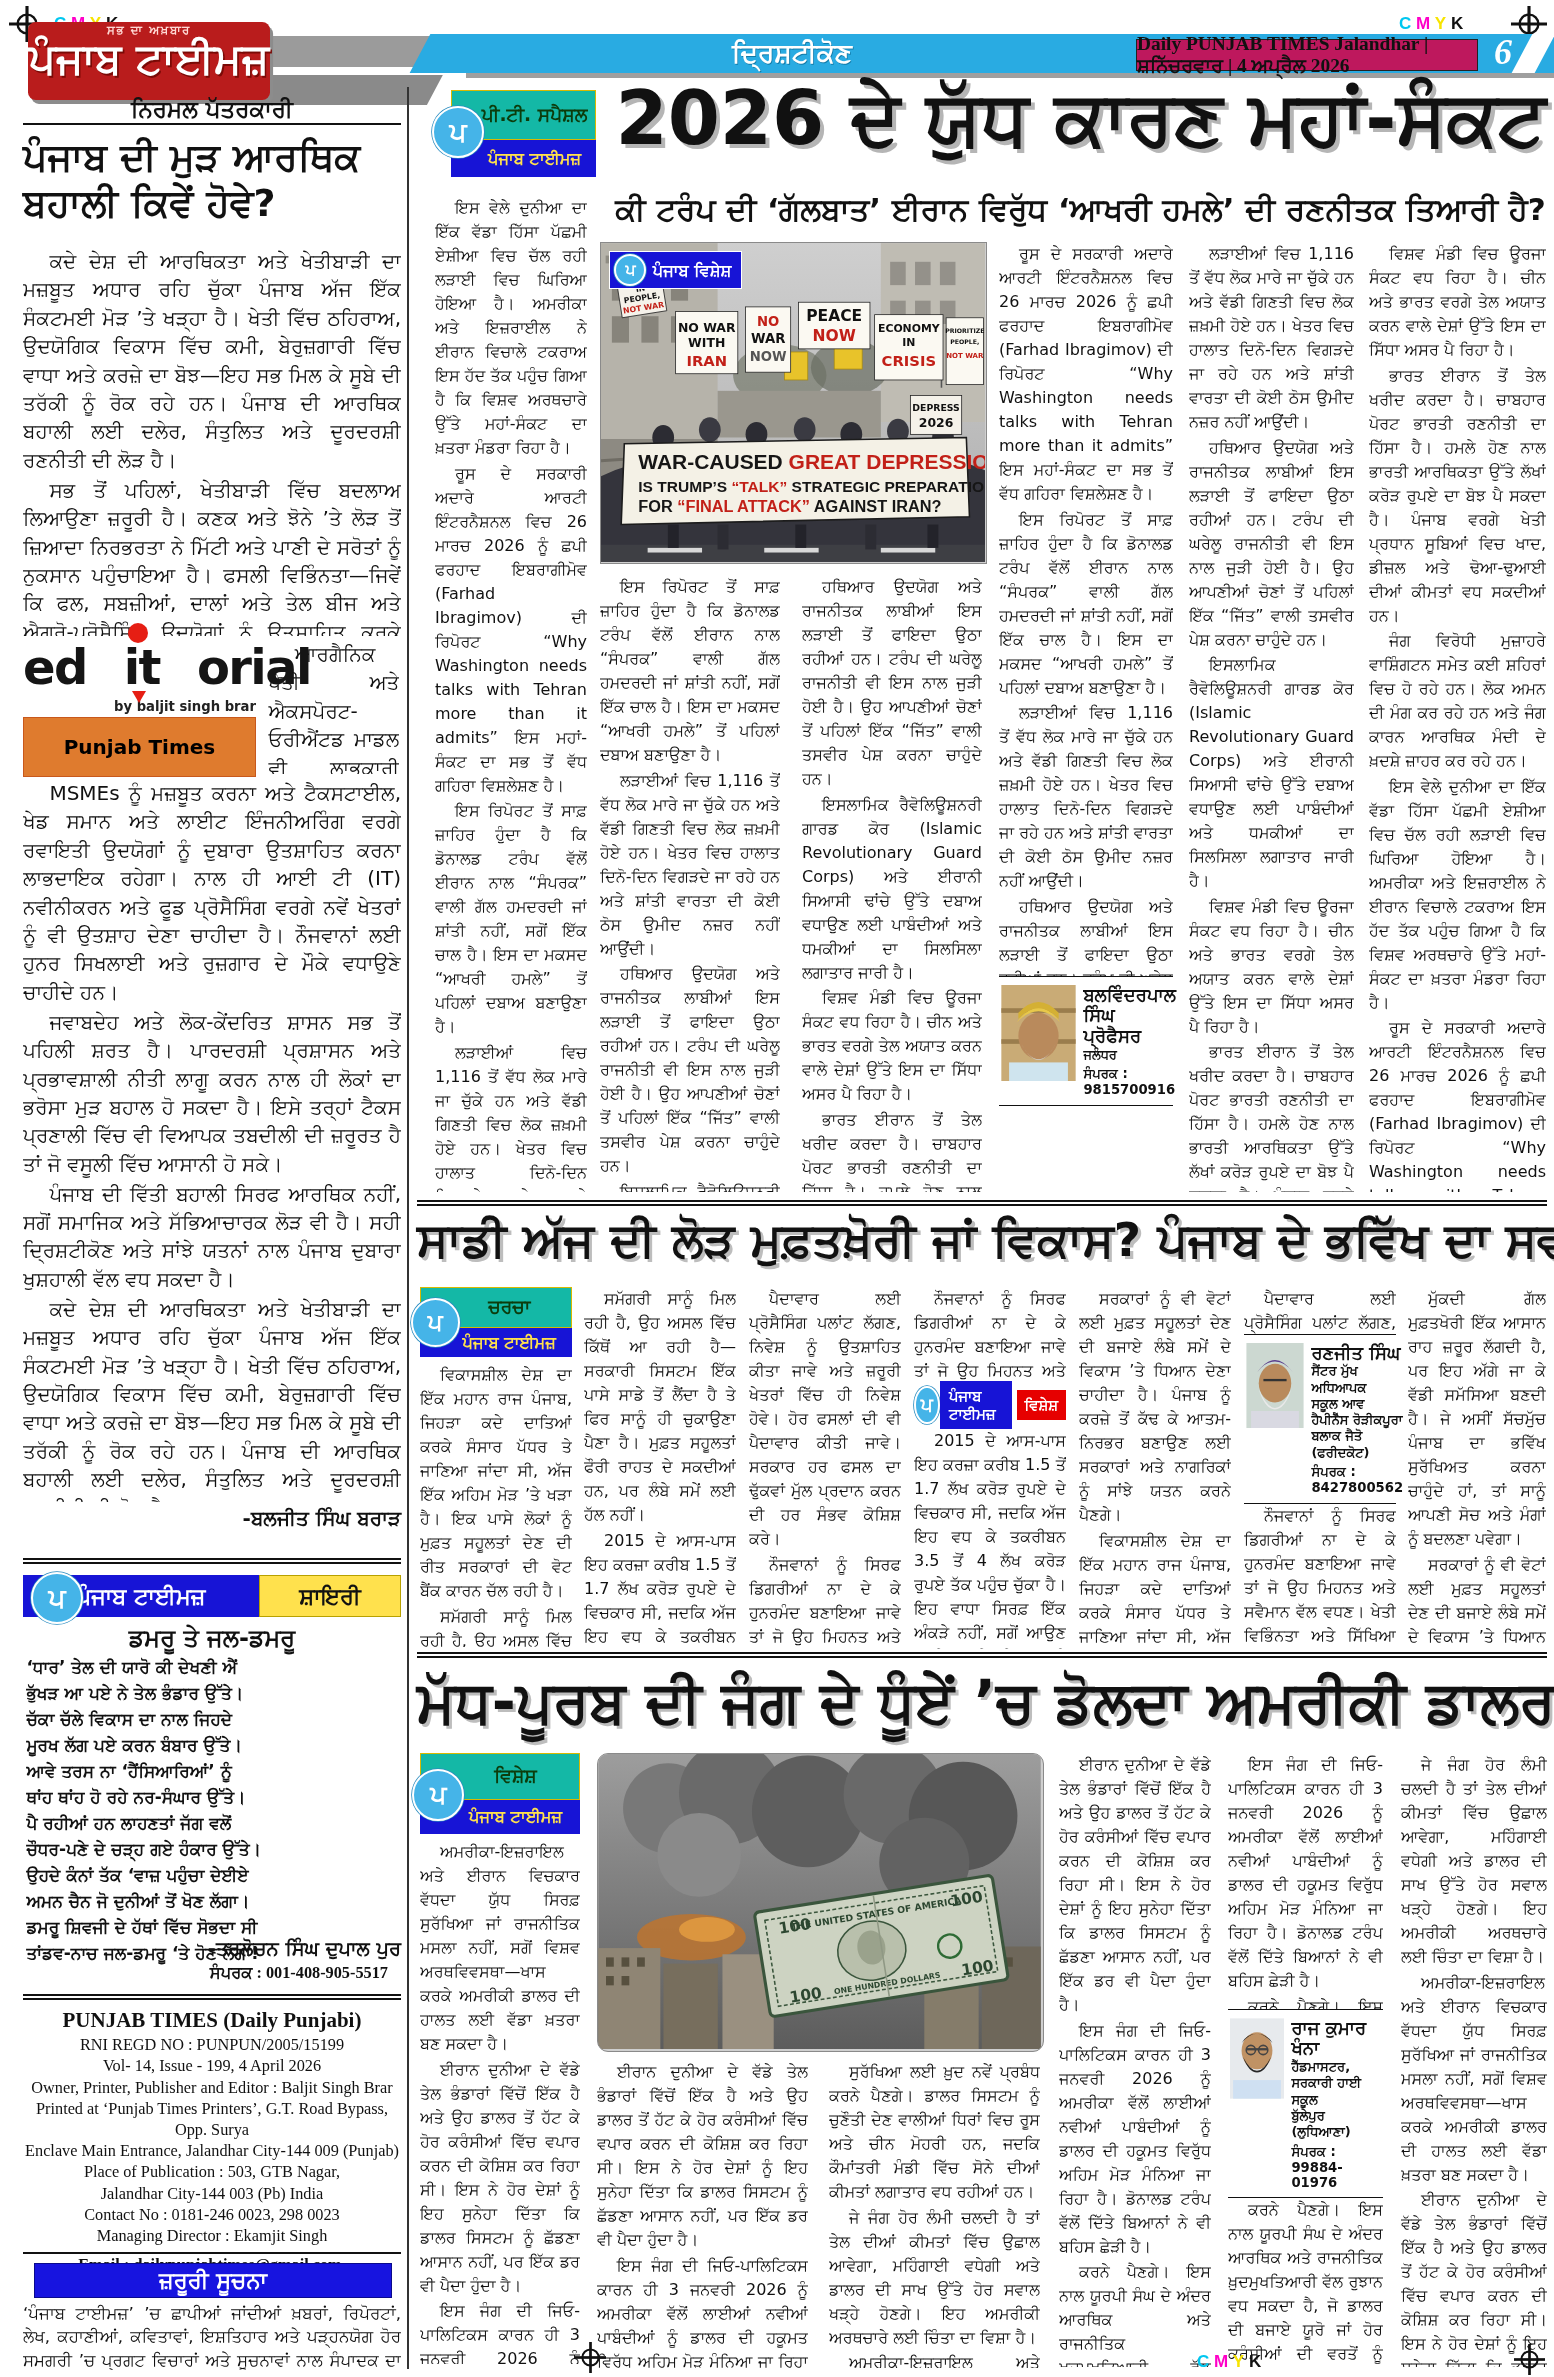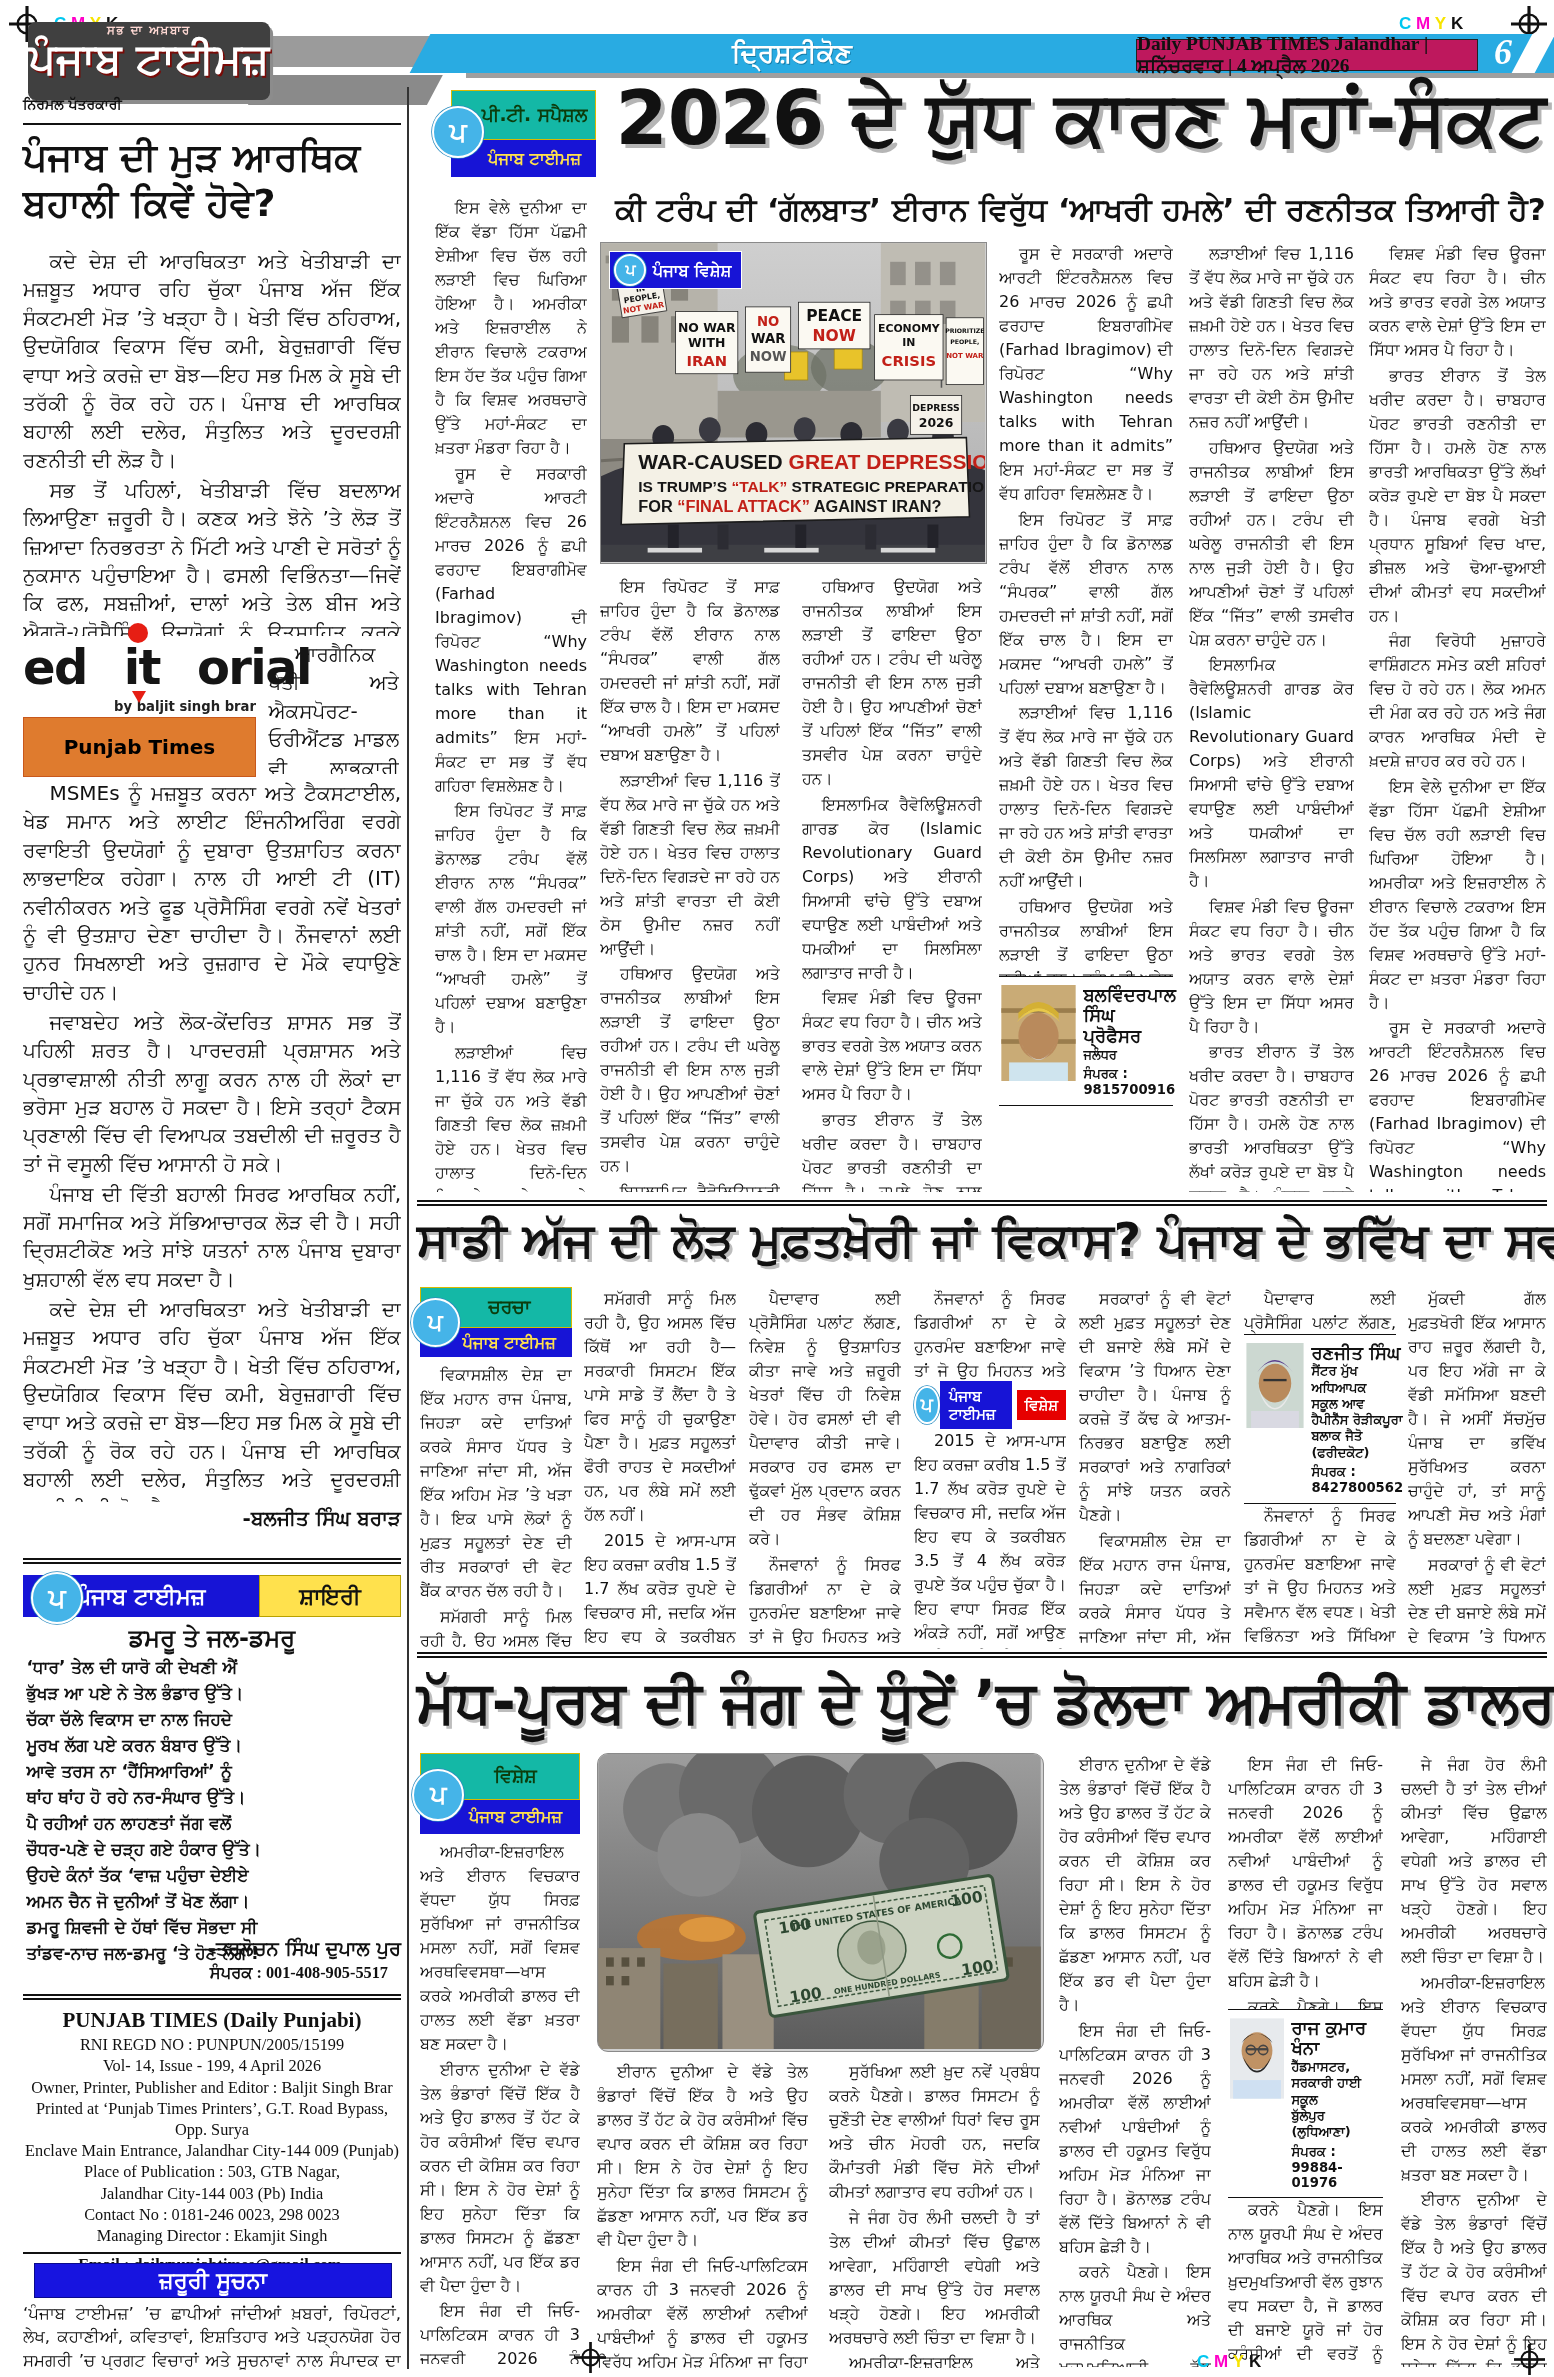--- a/index.html
+++ b/index.html
@@ -11,7 +11,7 @@
   .cmyk .c{color:#00c7f0}.cmyk .m{color:#ff00c8}.cmyk .y{color:#f7e400}.cmyk .k{color:#111}
   .cross{width:36px;height:36px;}
   
-  .masthead-red{background:#404040;border-radius:7.8px;color:#fff;text-align:center;
+  .masthead-red{background:#b91c1c;border-radius:7.8px;color:#fff;text-align:center;
       box-shadow:3.1px 3.9px 0 #8c8c8c;}
   .masthead-red .tag{font-size:11.7px;font-weight:bold;color:#ffd9d4;letter-spacing:1.6px;line-height:1;}
   .masthead-red .ttl{font-size:42px;font-weight:bold;line-height:1.05;text-shadow:1.6px 1.6px 0 #7a0a06;}

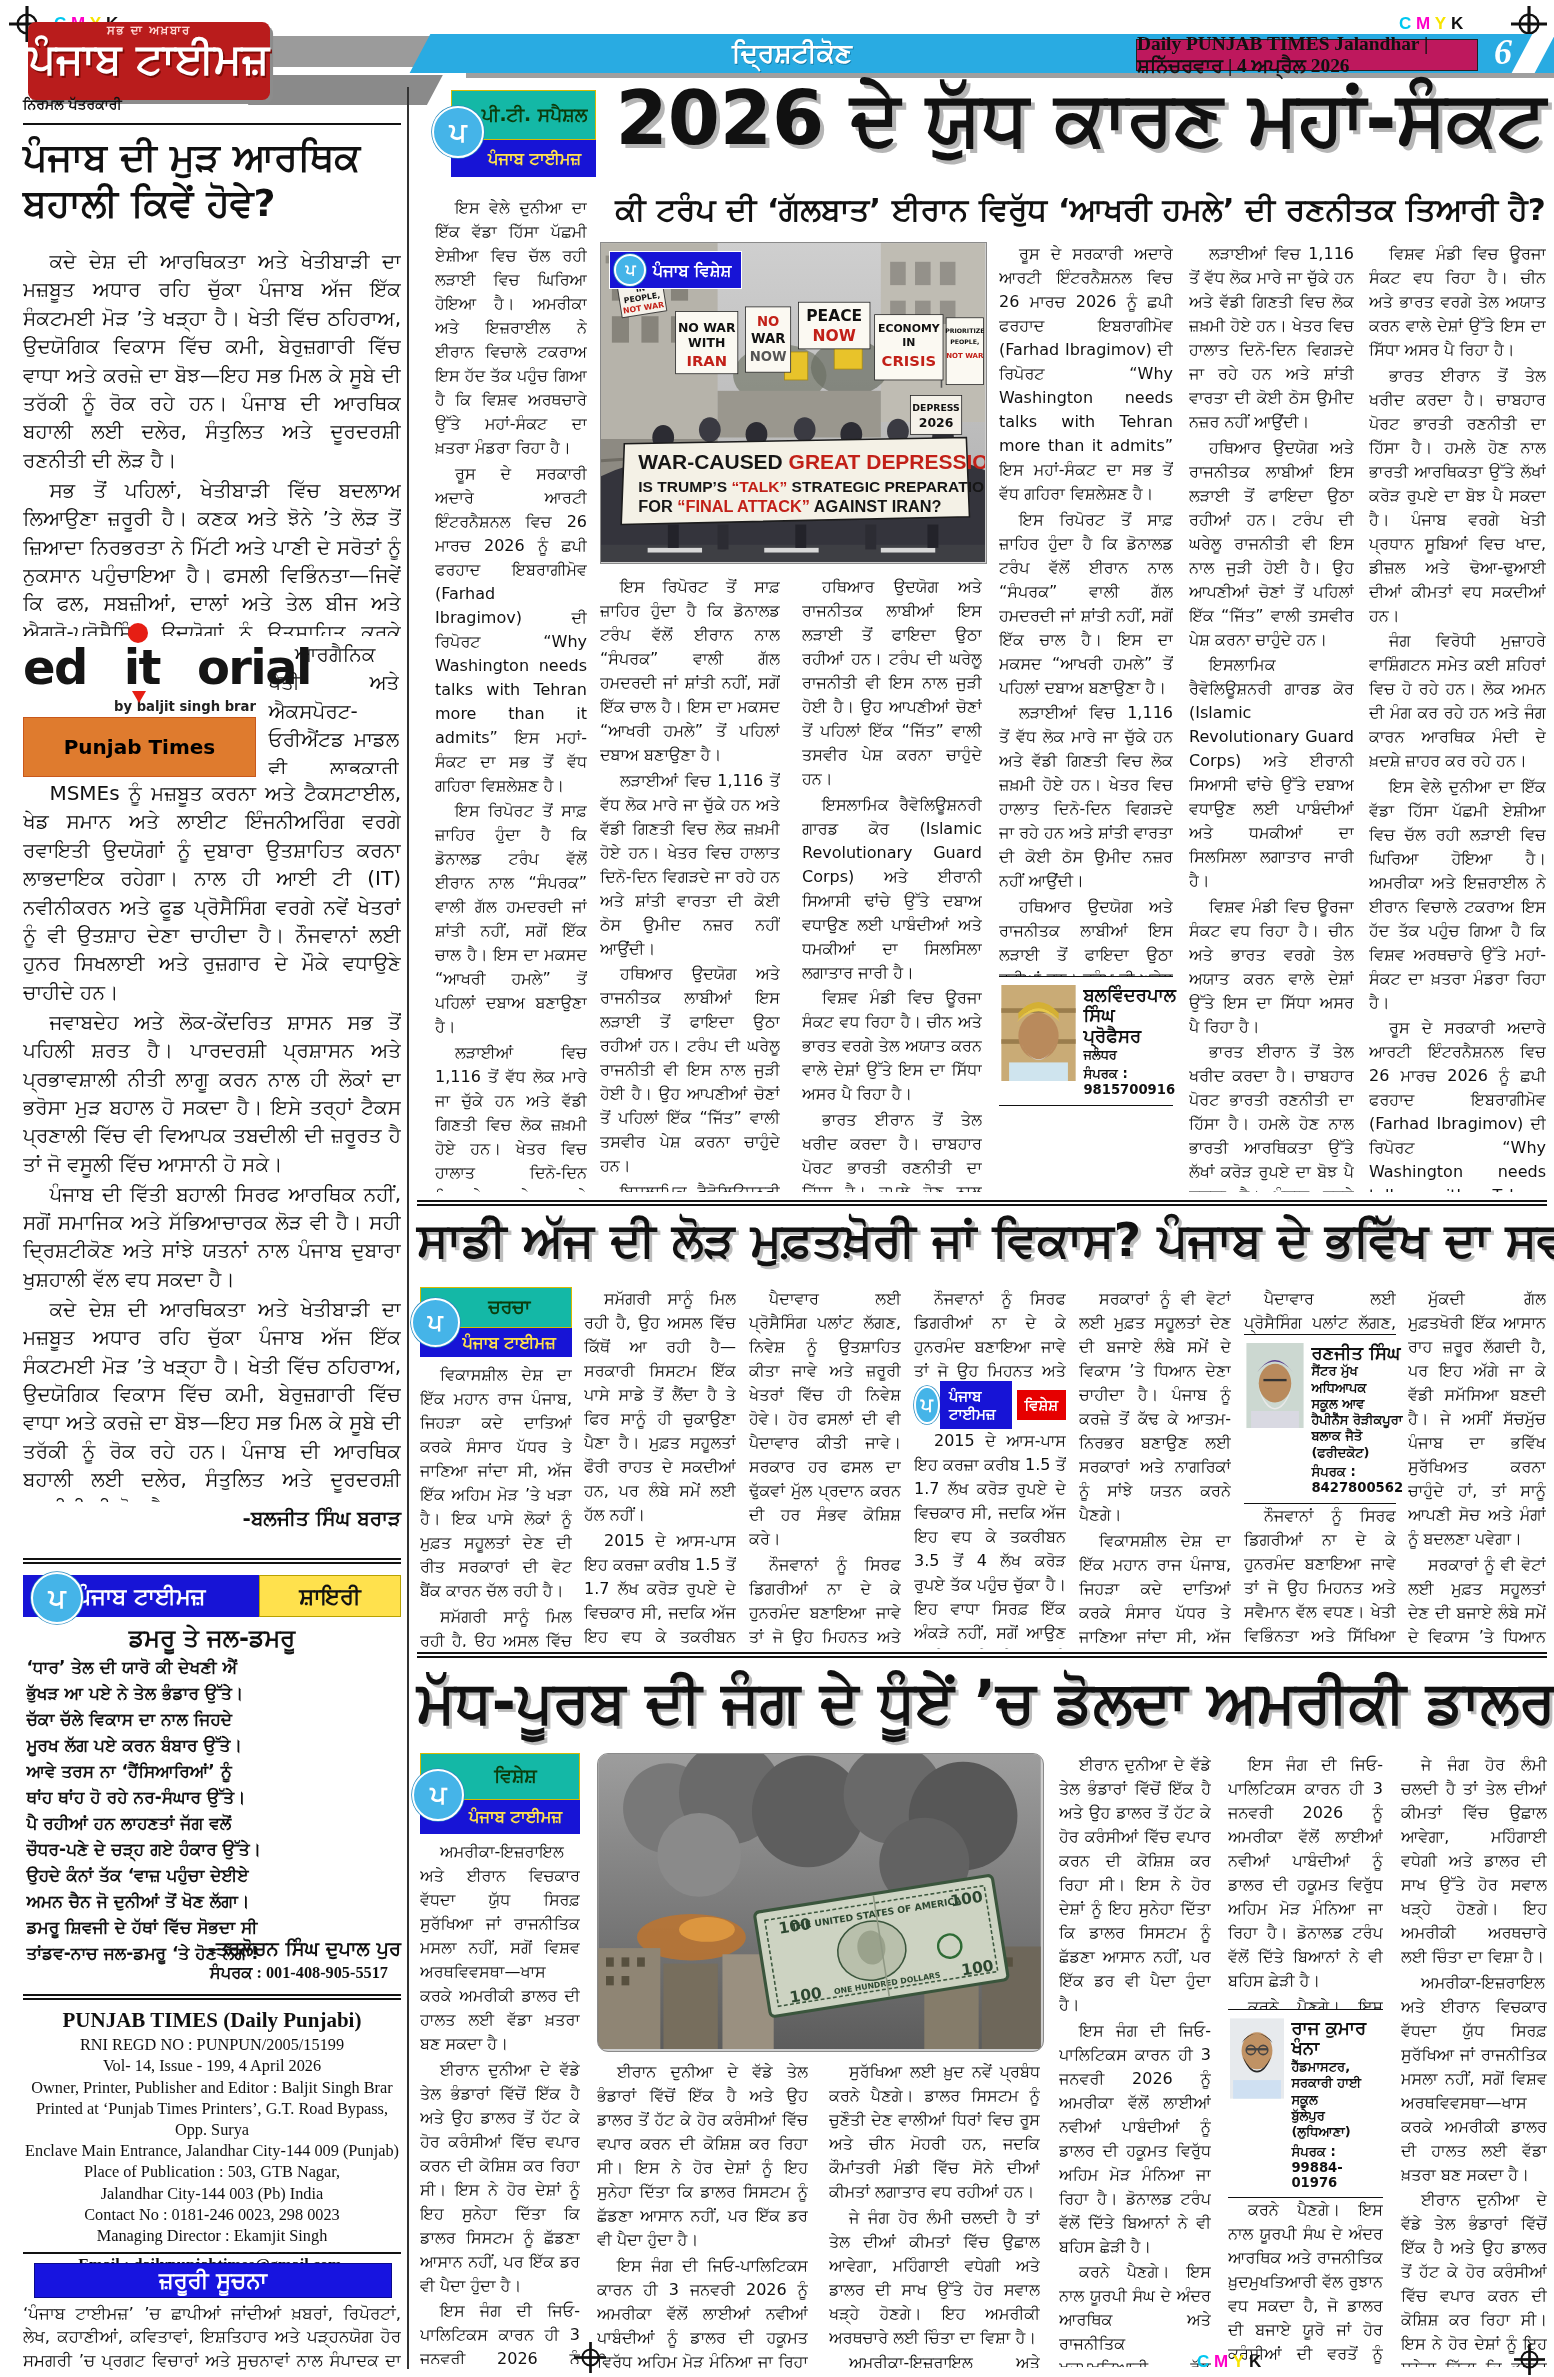--- a/index.html
+++ b/index.html
@@ -27,7 +27,7 @@
   .hr1{background:#111;}
   .vr-main{width:1.6px;background:#333;}
   
-  .kicker{font-size:14px;font-weight:bold;}
+  .kicker{font-size:23px;font-weight:bold;text-align:center;}
   .ed-headline{font-size:38px;font-weight:bold;line-height:1.22;}
   .bodytext{font-size:20px;line-height:1.42;text-align:justify;overflow:hidden;}
   .bodytext p{margin:0 0 1.6px;text-indent:26.4px;}

